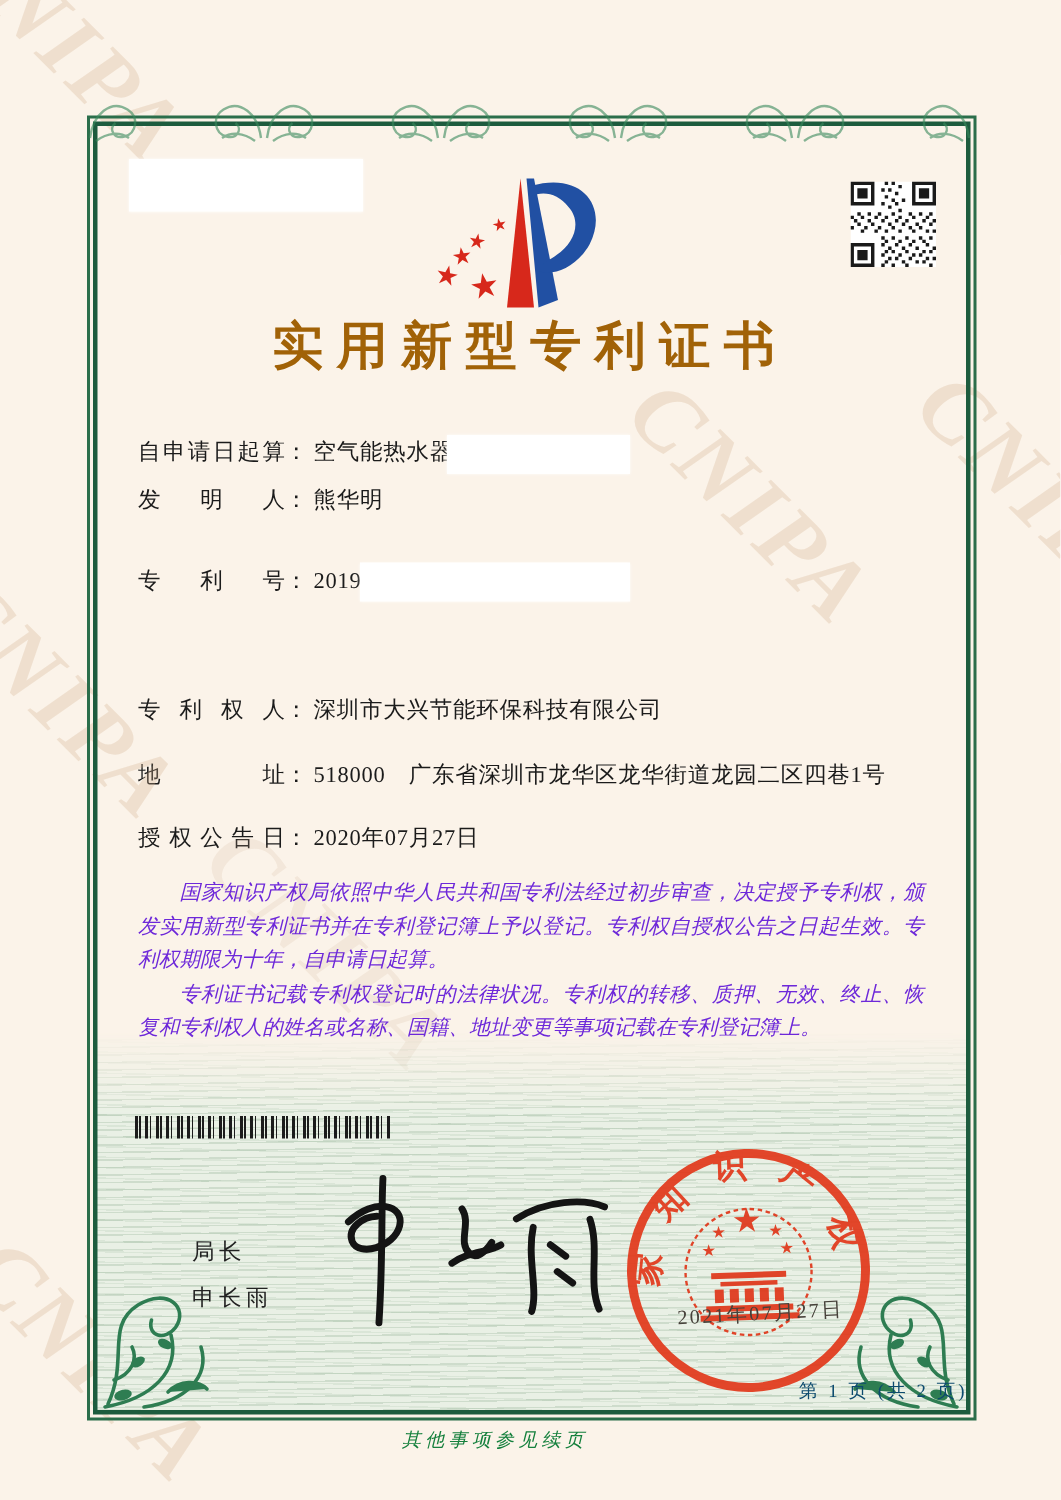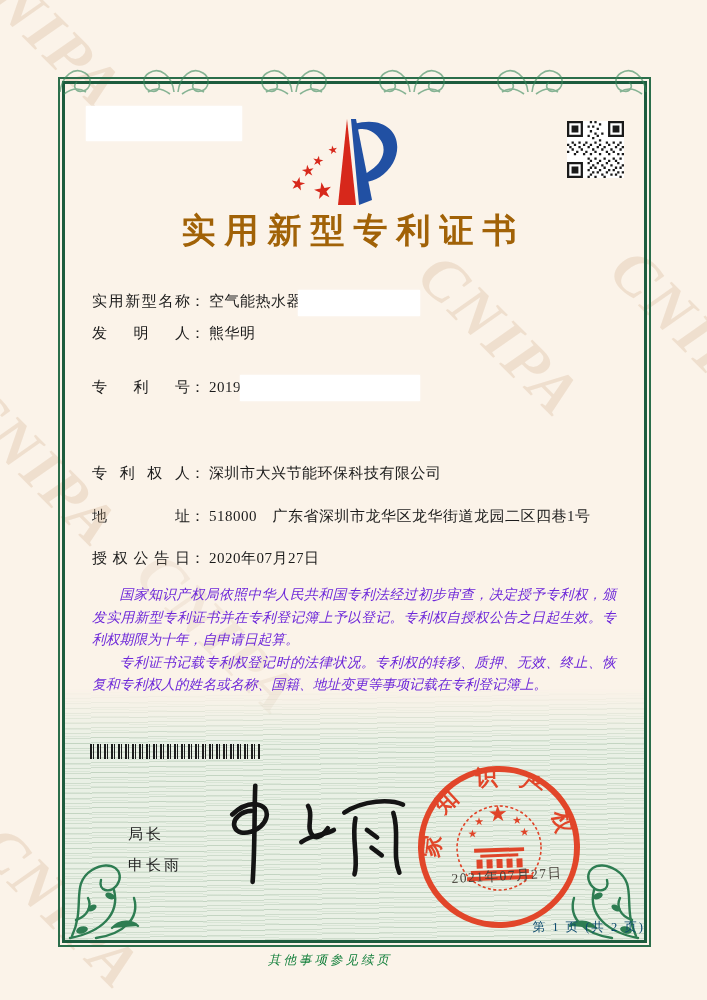--- a/index.html
+++ b/index.html
@@ -168,7 +168,7 @@
   <div class="content cert-title">实用新型专利证书</div>
 
   <div class="field-row" style="top:292px;">
-    <span class="flabel">实用新型名称</span><span class="fsep">：</span><span class="fvalue">空气能热水器舱</span>
+    <span class="flabel">自申请日起算</span><span class="fsep">：</span><span class="fvalue">空气能热水器舱</span>
   </div>
   <div class="field-row" style="top:324px;">
     <span class="flabel">发明人</span><span class="fsep">：</span><span class="fvalue">熊华明</span>

